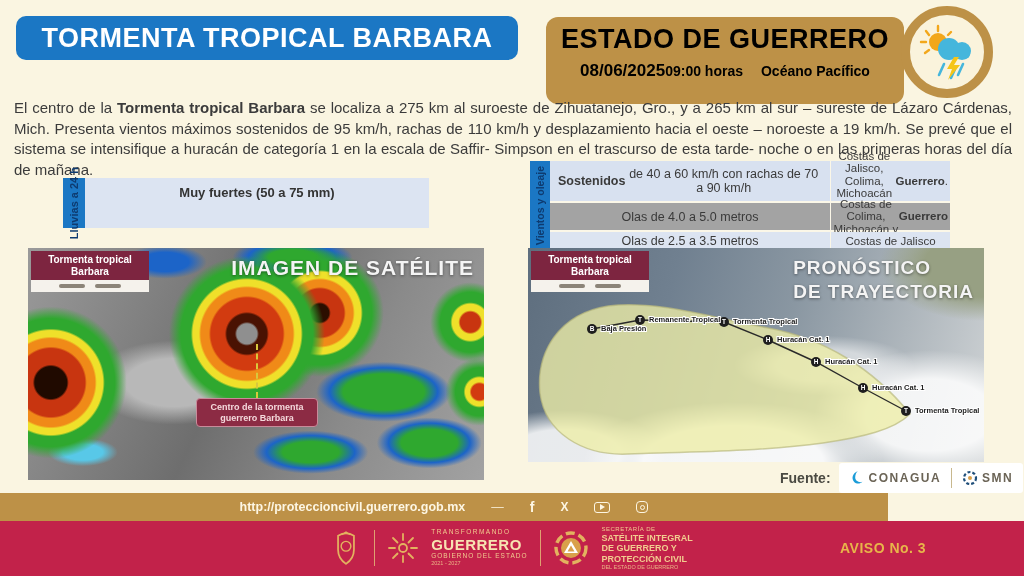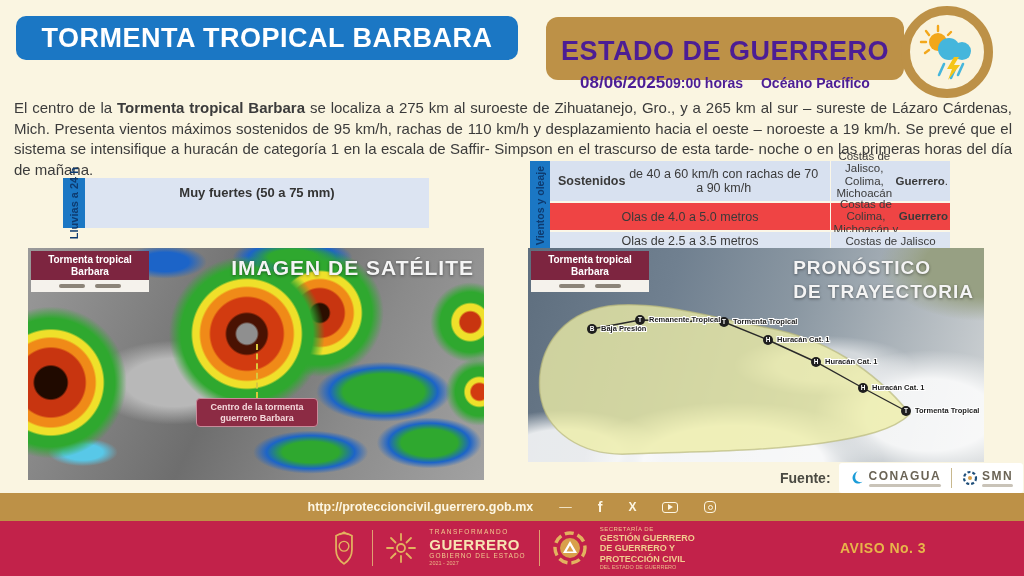--- a/index.html
+++ b/index.html
@@ -10,8 +10,8 @@
   
   .banner-blue { left:16px; top:16px; width:502px; height:44px; background:#1B77C4; border-radius:10px;
     display:flex; align-items:center; justify-content:center; color:#FFFFFF; font-size:27px; font-weight:800; letter-spacing:.5px; }
-  .banner-gold { left:546px; top:17px; width:358px; height:63px; background:#BD9147; border-radius:12px;
-    color:#4c1d95; text-align:center; padding-top:19px; }
+  .banner-gold { left:546px; top:17px; width:358px; height:87px; background:#BD9147; border-radius:12px;
+    color:#000000; text-align:center; padding-top:7px; }
   .banner-gold .state { font-size:27px; font-weight:800; letter-spacing:.5px; }
   .banner-gold .dateline { margin-top:6px; font-weight:700; font-size:14px; display:flex; justify-content:center; align-items:baseline; }
   .banner-gold .dateline .d { font-size:17px; }

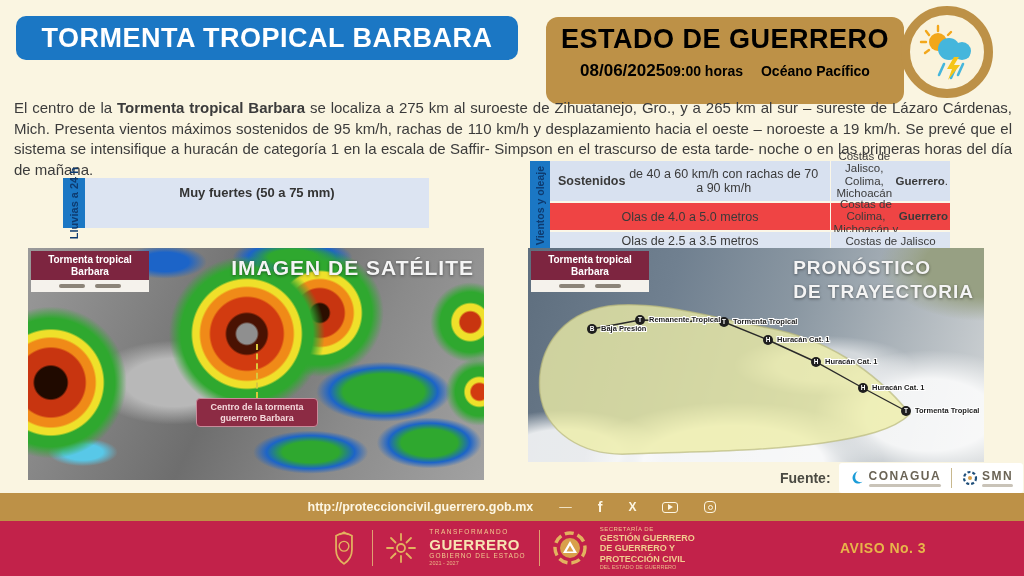--- a/index.html
+++ b/index.html
@@ -41,7 +41,7 @@
   .wdesc { width:280px; font-size:12.5px; padding:1px 8px; }
   .wcoast { width:119px; font-size:11.5px; line-height:12.5px; padding:1px 2px; }
   .wrow:nth-child(1) { height:40px; } .wrow:nth-child(1) .wcell { background:#D8E1F0; }
-  .wrow:nth-child(2) { height:27px; } .wrow:nth-child(2) .wcell { background:#ef4444; }
+  .wrow:nth-child(2) { height:27px; } .wrow:nth-child(2) .wcell { background:#a3a3a3; }
   .wrow:nth-child(3) { height:18px; } .wrow:nth-child(3) .wcell { background:#DCE4F1; }
 
   

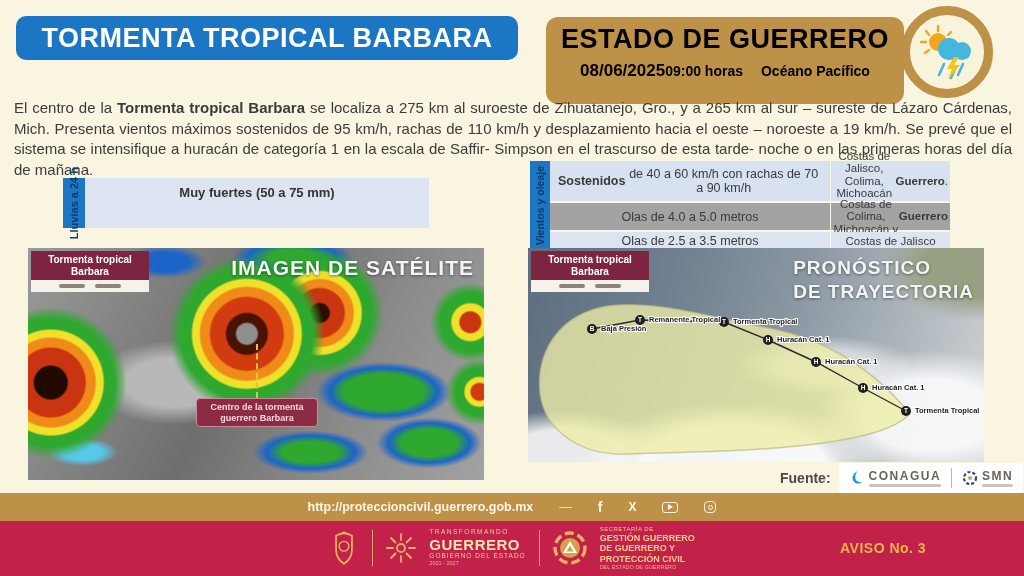--- a/index.html
+++ b/index.html
@@ -88,7 +88,7 @@
   .fuente-label { font-size:14px; font-weight:800; color:#4A4A42; }
   .fuente-chip { background:#FFFFFF; border-radius:3px; display:flex; align-items:center; gap:10px; padding:3px 10px; height:30px; }
   .agency { display:flex; align-items:center; gap:4px; }
-  .agency .txtcol { display:flex; flex-direction:column; }
+  .agency .txtcol { display:flex; flex-direction:row; }
   .agency .nm { font-size:12px; font-weight:700; color:#6B6456; letter-spacing:1.5px; }
   .agency .sub { width:100%; height:3px; background:#C9C3B8; border-radius:2px; margin-top:1px; }
   .chip-div { width:1px; height:20px; background:#C8B88E; }

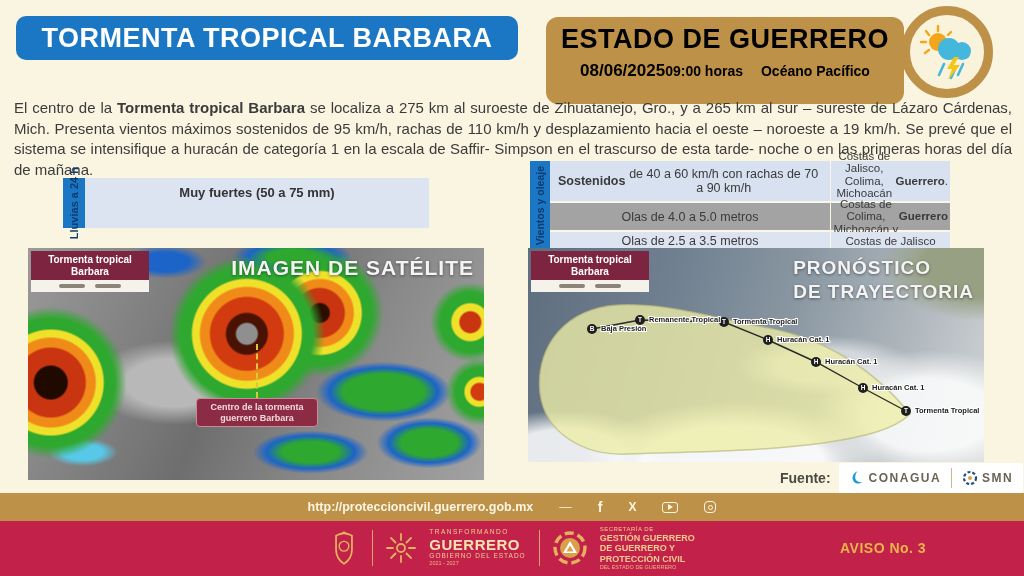--- a/index.html
+++ b/index.html
@@ -94,7 +94,7 @@
   .chip-div { width:1px; height:20px; background:#C8B88E; }
 
   
-  .url-bar { left:0; top:493px; width:1024px; height:28px; background:#BD9147; display:flex; align-items:center; justify-content:center; gap:26px;
+  .url-bar { left:0; top:493px; width:888px; height:28px; background:#BD9147; display:flex; align-items:center; justify-content:center; gap:26px;
     color:#FDF6E3; font-size:12.5px; font-weight:700; }
   .url-bar .dash { font-weight:400; opacity:.9; }
   .soc { display:inline-flex; align-items:center; justify-content:center; }

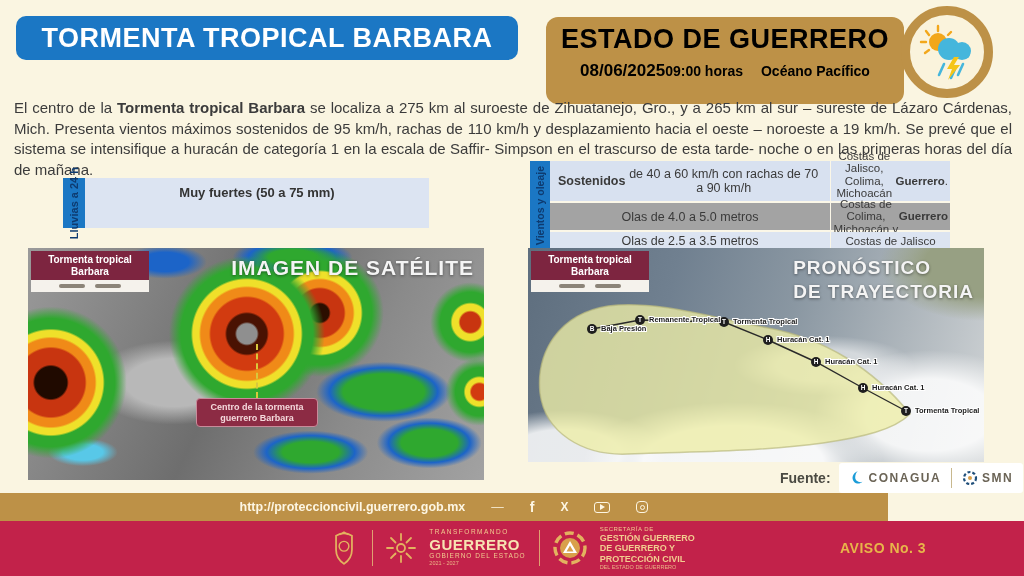--- a/index.html
+++ b/index.html
@@ -342,7 +342,7 @@
     </svg>
     <div class="sec-text">
       <div class="s1">SECRETARÍA DE</div>
-      <div class="s2">GESTIÓN GUERRERO</div>
+      <div class="s2">SATÉLITE INTEGRAL</div>
       <div class="s2">DE GUERRERO Y</div>
       <div class="s2">PROTECCIÓN CIVIL</div>
       <div class="s5">DEL ESTADO DE GUERRERO</div>

